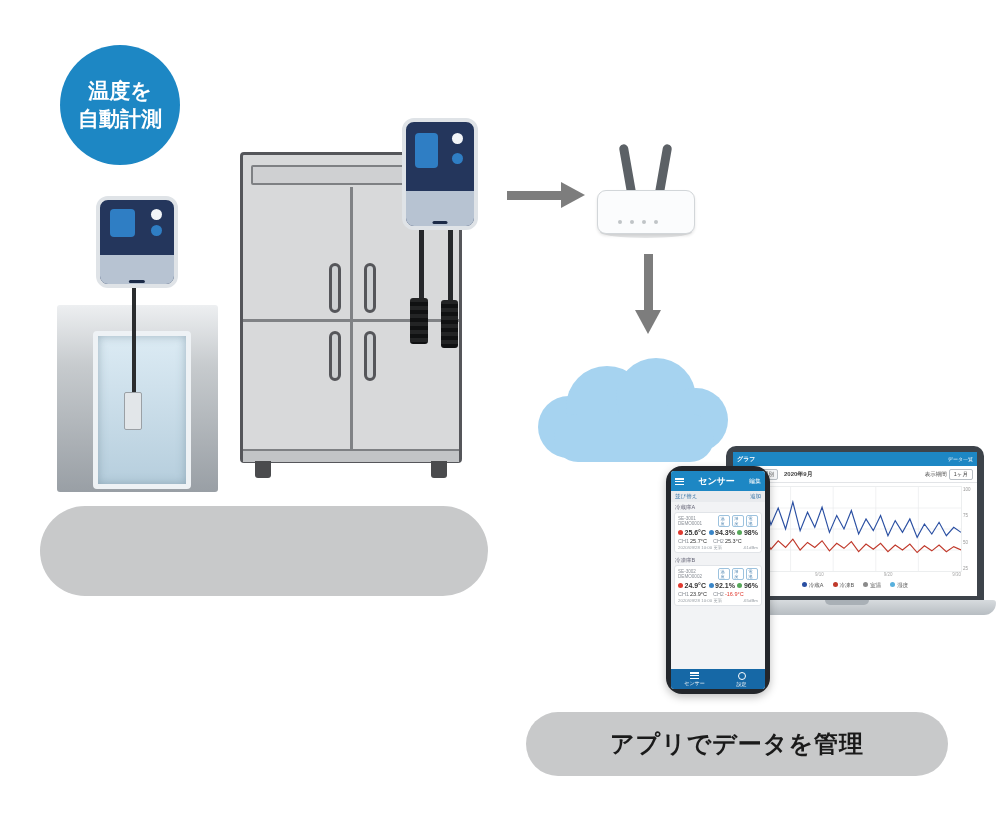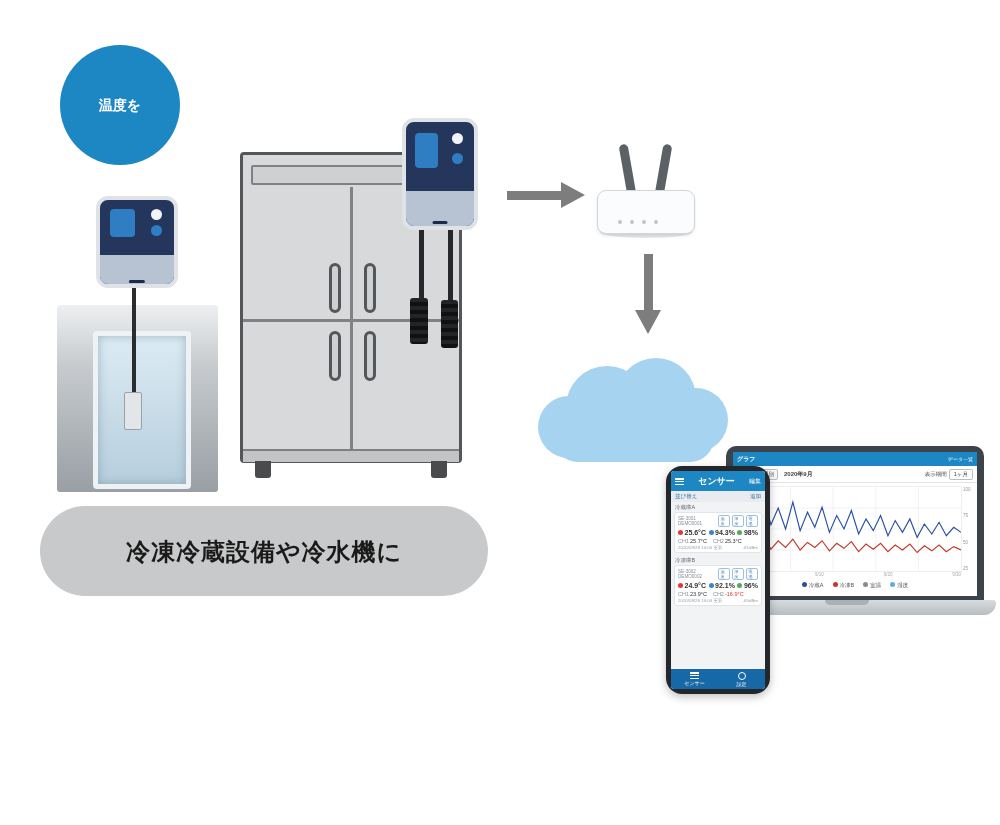--- a/index.html
+++ b/index.html
@@ -11,7 +11,7 @@
   .badge{position:absolute;border-radius:50%;background:var(--accent_blue,#1d87c4);
          color:#fff;font-weight:700;text-align:center;display:flex;flex-direction:column;
          justify-content:center;line-height:1.35;}
-  .badge-measure{left:60px;top:45px;width:120px;height:120px;font-size:14px;text-align:center;}
+  .badge-measure{left:60px;top:45px;width:120px;height:120px;font-size:21px;text-align:center;}
   .badge-cloud{left:804px;top:330px;width:112px;height:112px;font-size:20px;}
 
   

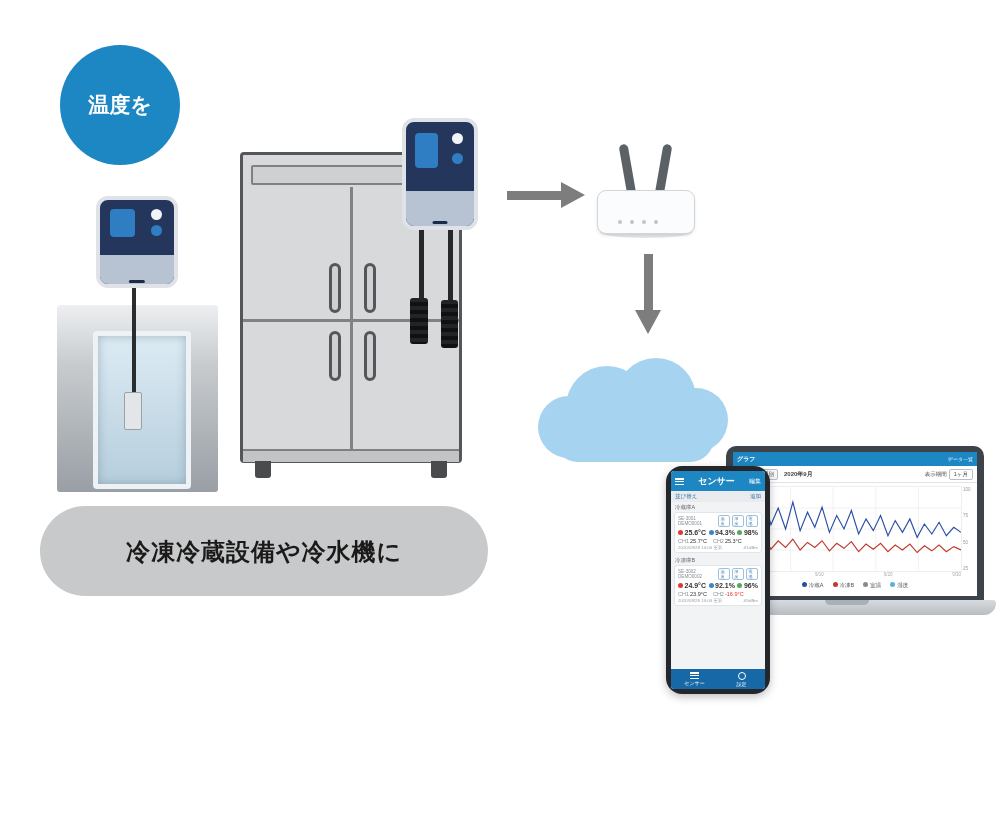--- a/index.html
+++ b/index.html
@@ -152,6 +152,7 @@
 
   <div class="badge badge-measure">
     <div>温度を</div>
+    <div>自動計測</div>
   </div>
 
   <div class="abs cooler">

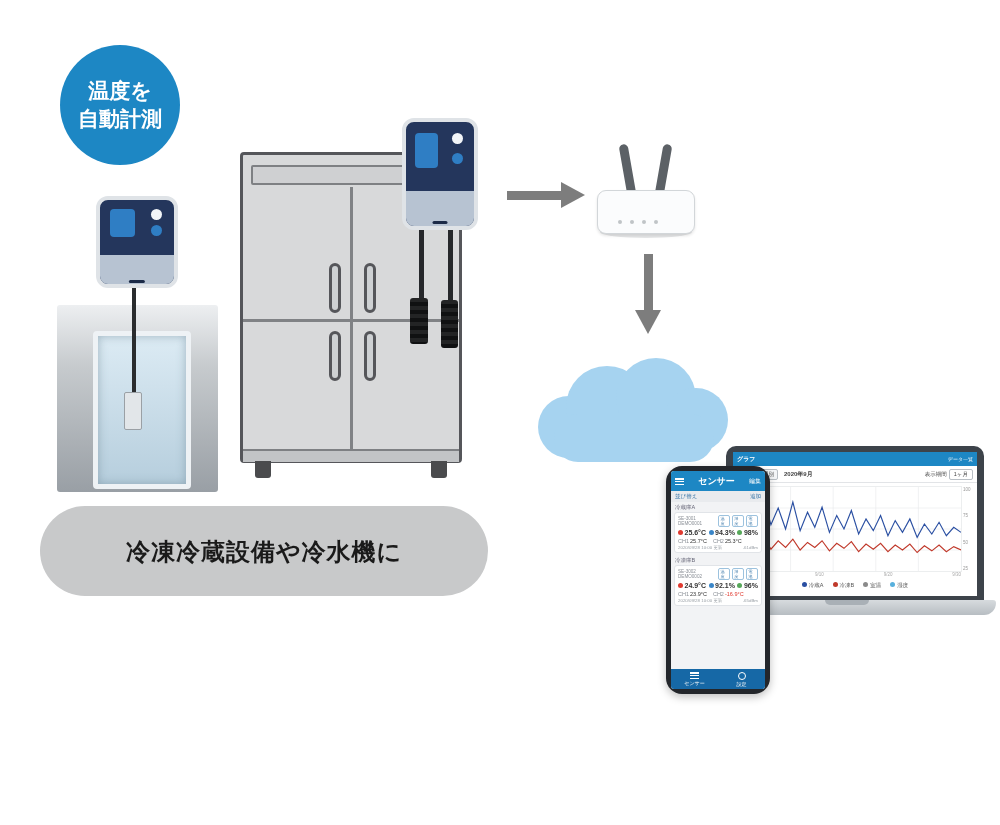--- a/index.html
+++ b/index.html
@@ -376,7 +376,6 @@
   </div>
 
   <div class="pill pill-install">
-    <div>冷凍冷蔵設備や冷水機に</div>
   </div>
 
 </div>

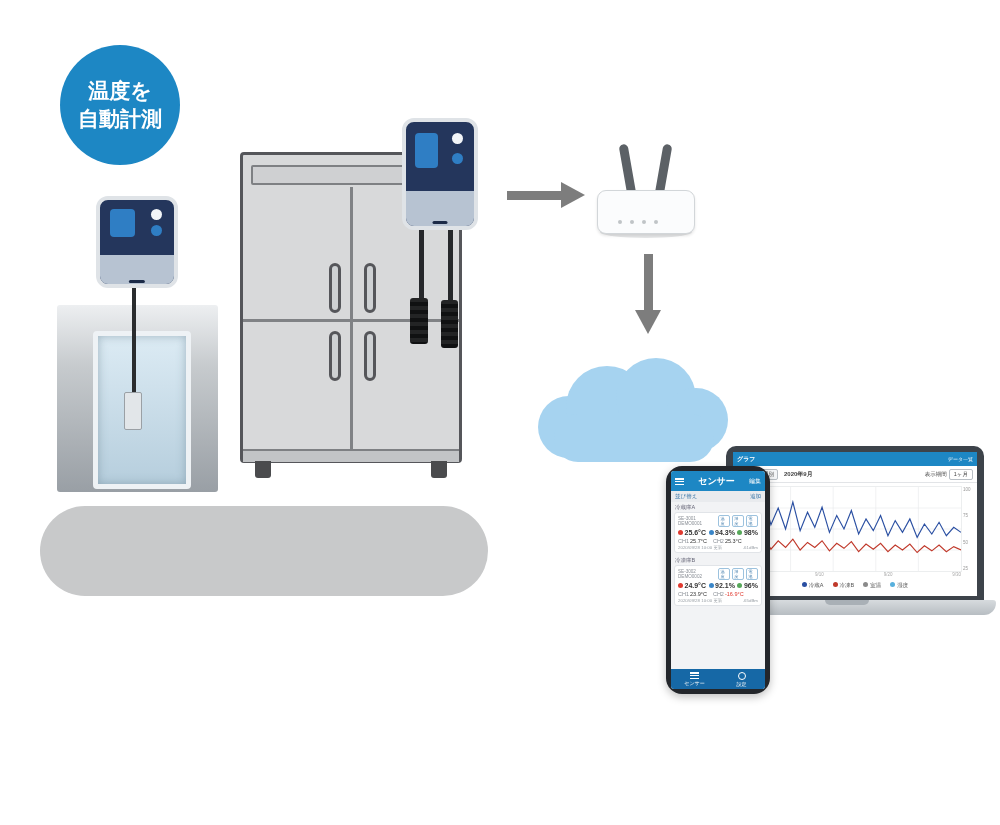--- a/index.html
+++ b/index.html
@@ -377,6 +377,9 @@
 
   <div class="pill pill-install">
   </div>
+  <div class="pill pill-app">
+    <div>アプリでデータを管理</div>
+  </div>
 
 </div>
 

